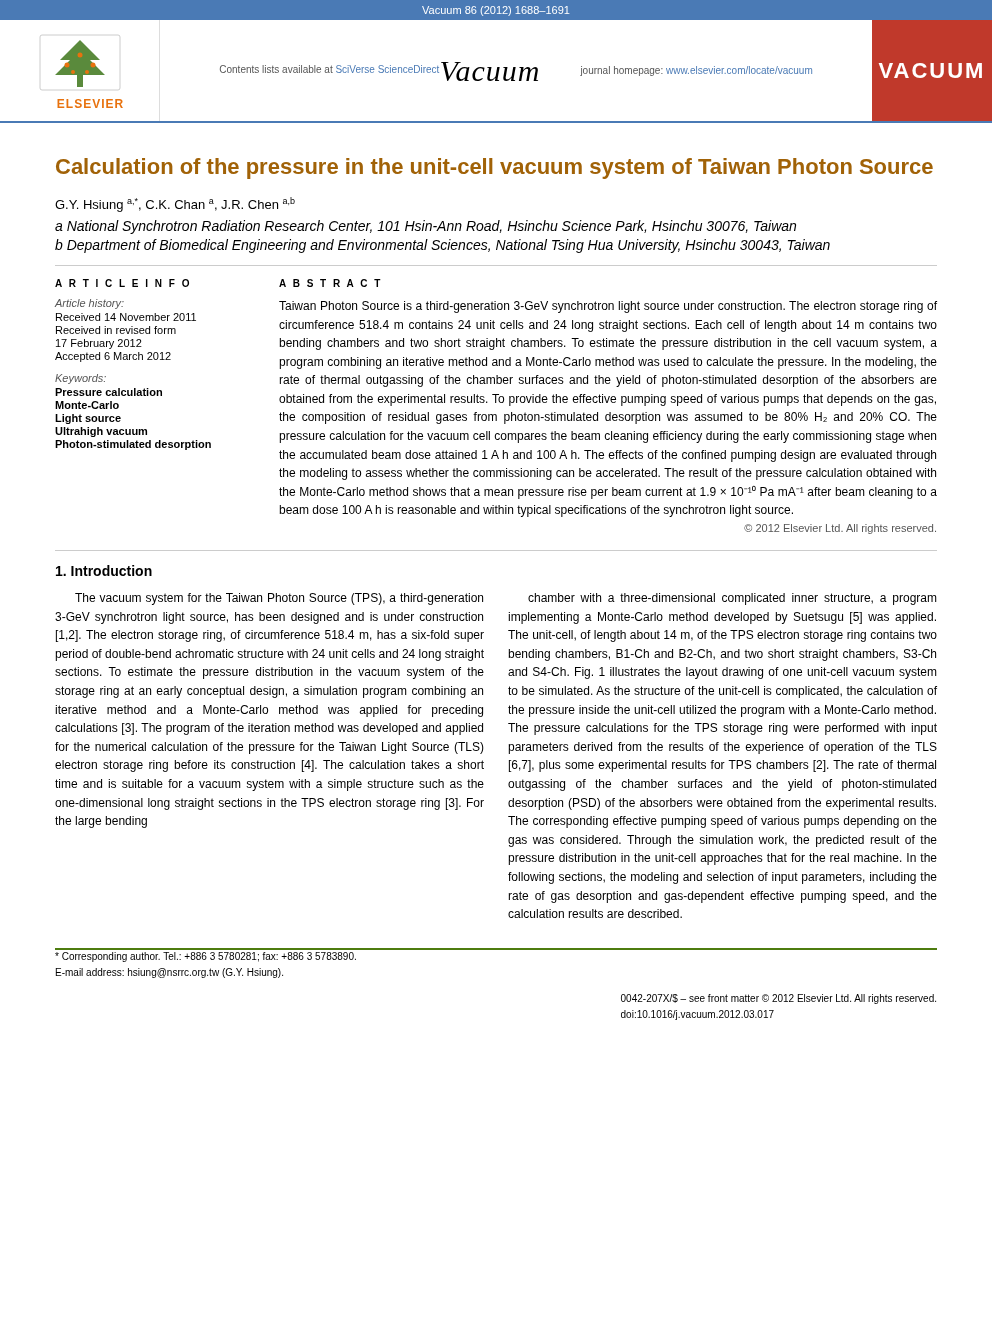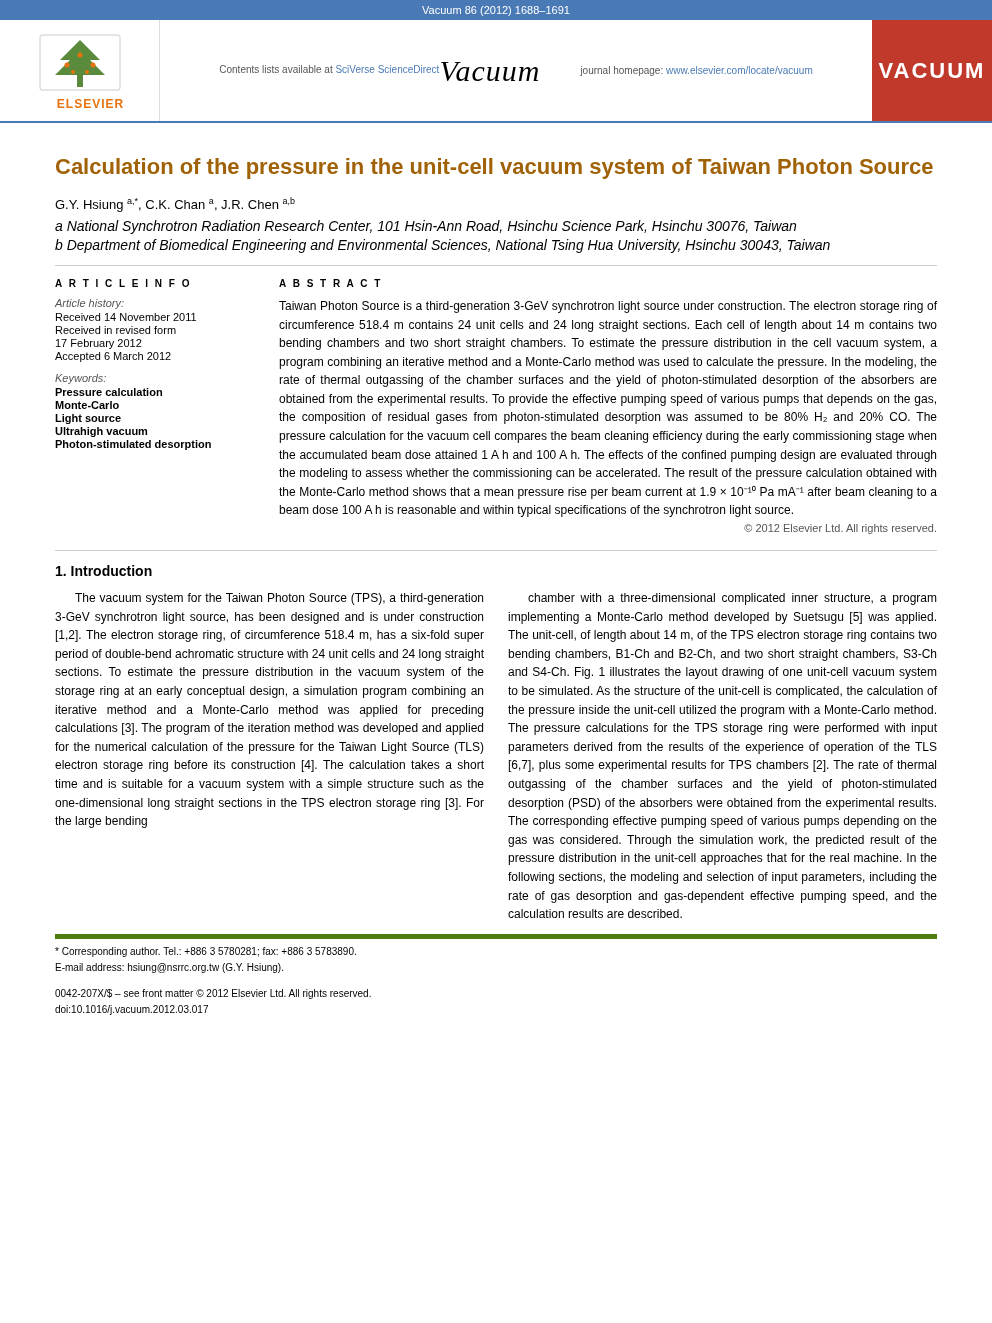--- a/index.html
+++ b/index.html
@@ -238,9 +238,8 @@
     }
     
     .footer-section {
-      border-top: 5px solid #4d7c0f;
-      margin-top: 2px;
-      padding-top: 6px;
+      border-top: 2px solid #4d7c0f;
+      margin-top: 16px;
     }
     .footnote-text {
       font-size: 10px;

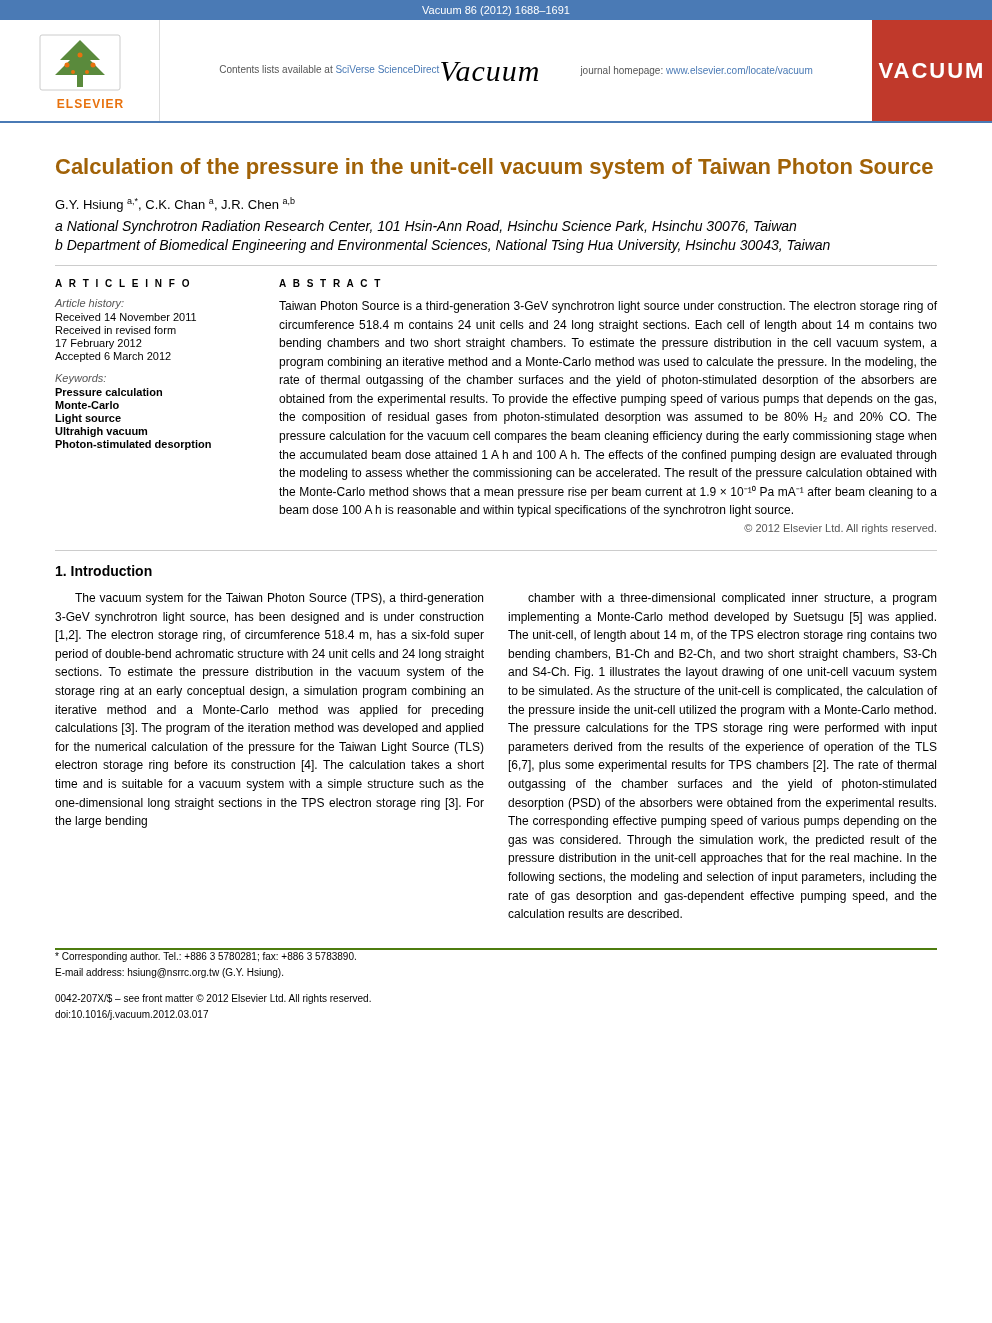--- a/index.html
+++ b/index.html
@@ -250,7 +250,7 @@
     }
     .footer-bottom {
       display: flex;
-      justify-content: flex-start;
+      justify-content: flex-end;
       margin-top: 12px;
       font-size: 10px;
       color: #000;

